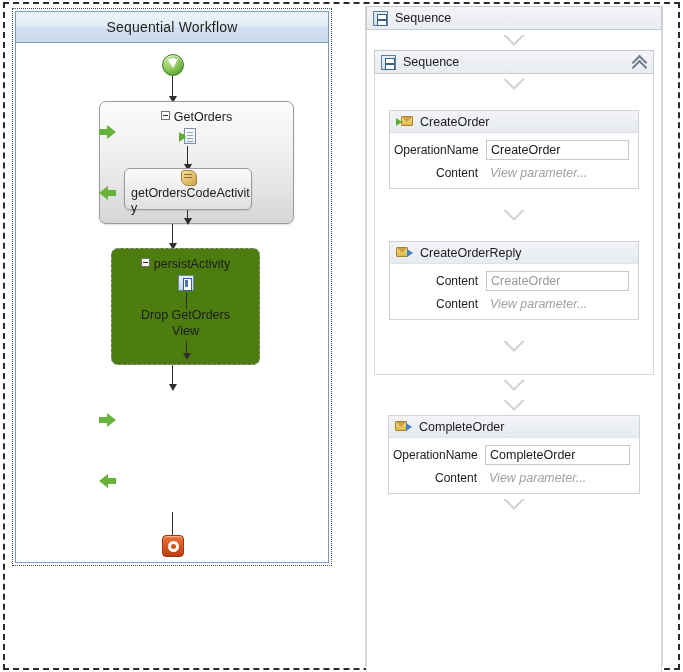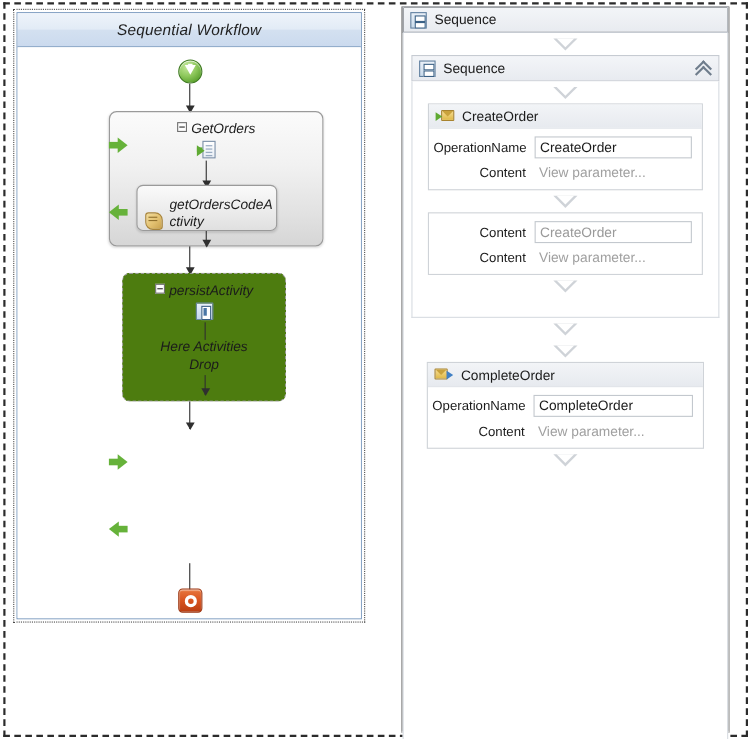--- a/index.html
+++ b/index.html
@@ -39,7 +39,6 @@
     left: 2px; top: 2px; right: 2px; bottom: 2px;
     border: 1px solid #7d9cc0;
     background: #ffffff;
-    font-style: italic;
   }
   .wf3-handle {
     position: absolute;

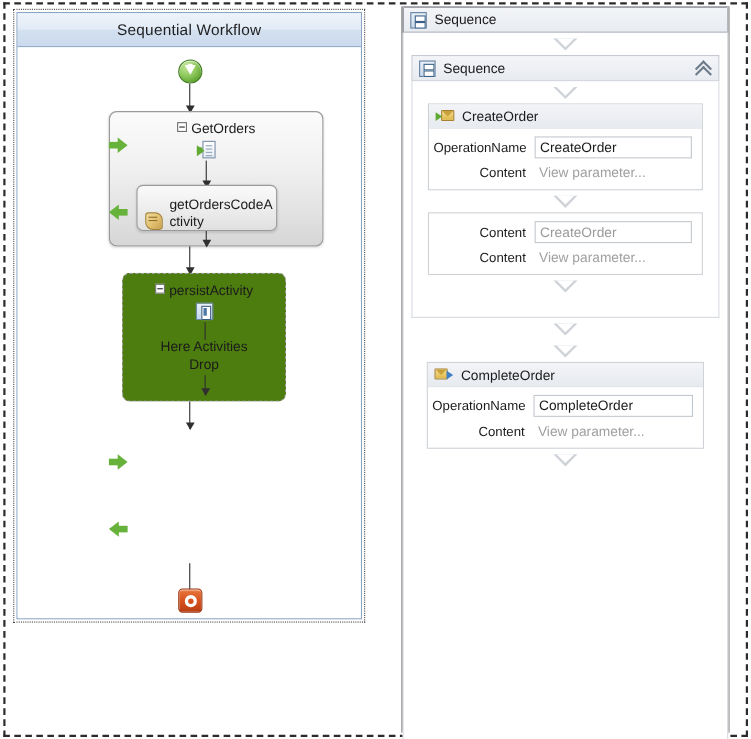--- a/index.html
+++ b/index.html
@@ -361,7 +361,7 @@
 
   
   .msg-card {
-    margin: 0 14px;
+    margin: 16px 14px;
     border: 1px solid #cfd3d8;
     background: #ffffff;
   }

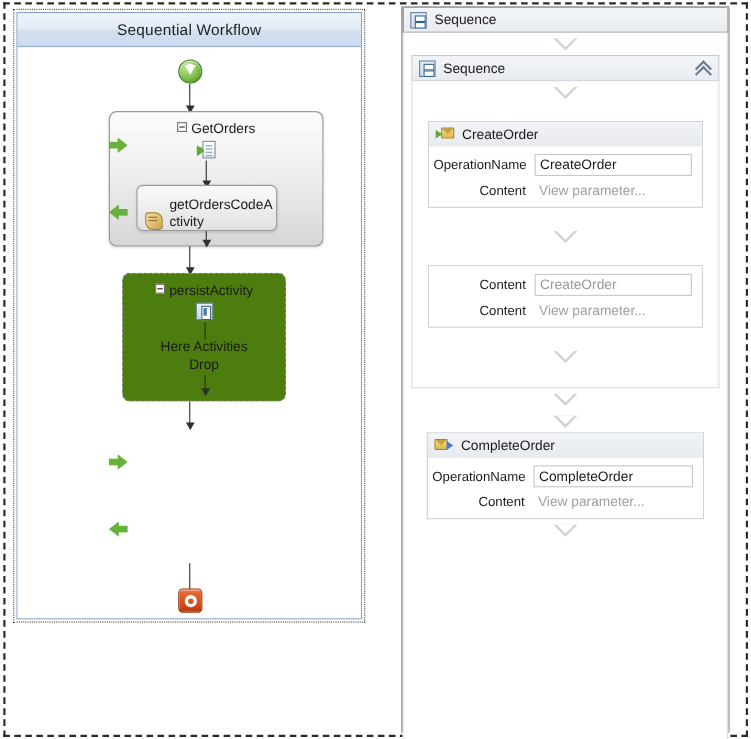--- a/index.html
+++ b/index.html
@@ -397,6 +397,7 @@
   .field-plain {
     flex: 1;
     font-size: 12.5px;
+    font-style: italic;
     color: #a0a0a0;
     padding: 0 4px;
   }

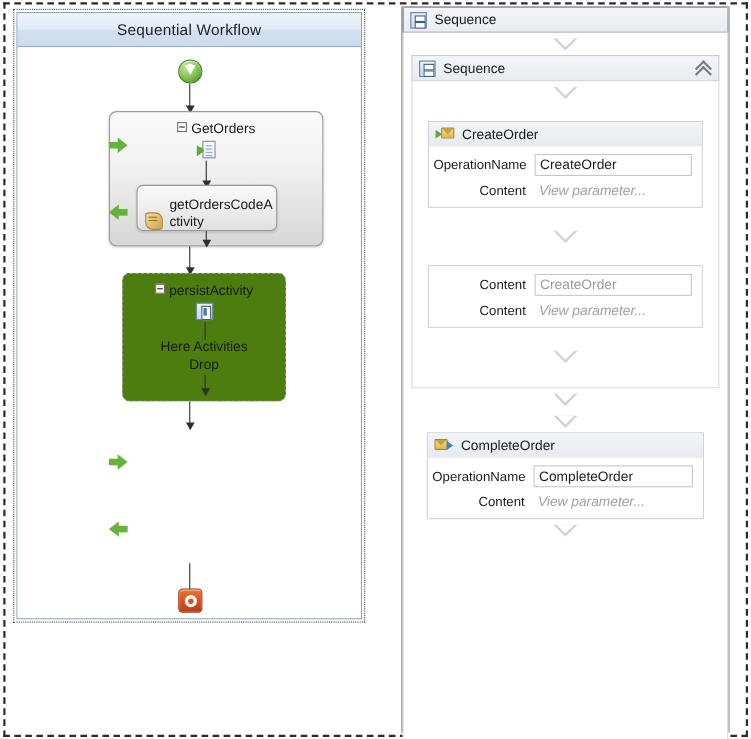--- a/index.html
+++ b/index.html
@@ -240,8 +240,9 @@
     border-radius: 6px;
     background: linear-gradient(to bottom,#fafafa 0%,#efefef 45%,#e0e0e0 100%);
     box-shadow: 0 1px 2px rgba(0,0,0,.12);
-    display: flex; align-items: flex-end;
+    display: flex; align-items: center;
     padding-left: 6px;
+    flex-direction: column;
   }
   .ico-scroll {
     width: 17px; height: 17px; flex: 0 0 17px;

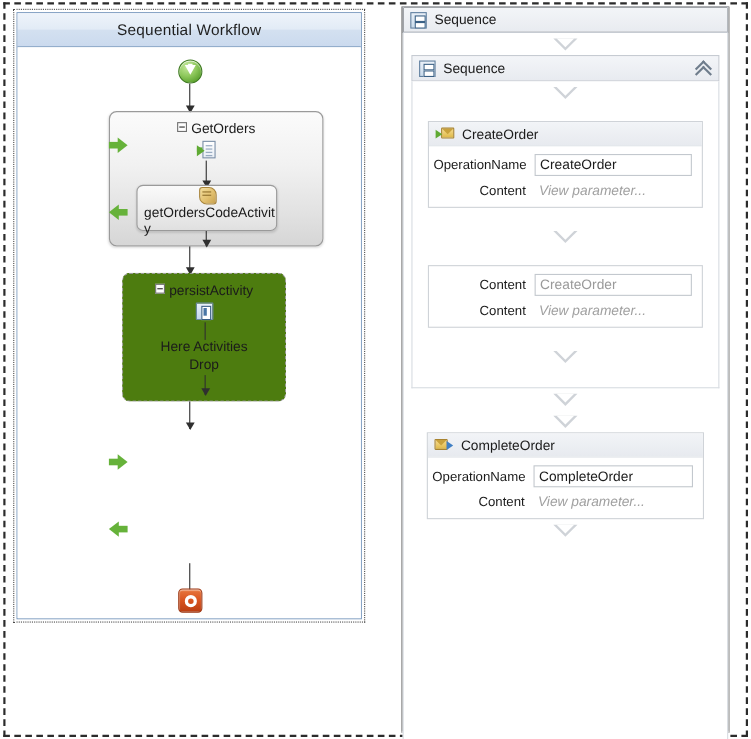--- a/index.html
+++ b/index.html
@@ -628,6 +628,13 @@
             </div>
 
           <div class="msg-card">
+            <div class="msg-hdr">
+              <div class="ico-msg reply">
+                <div class="env"></div>
+                  <div class="ar"></div>
+              </div>
+              <span>CreateOrderReply</span>
+            </div>
             <div class="msg-body">
               <div class="field-row">
                 <div class="field-lbl">Content</div>

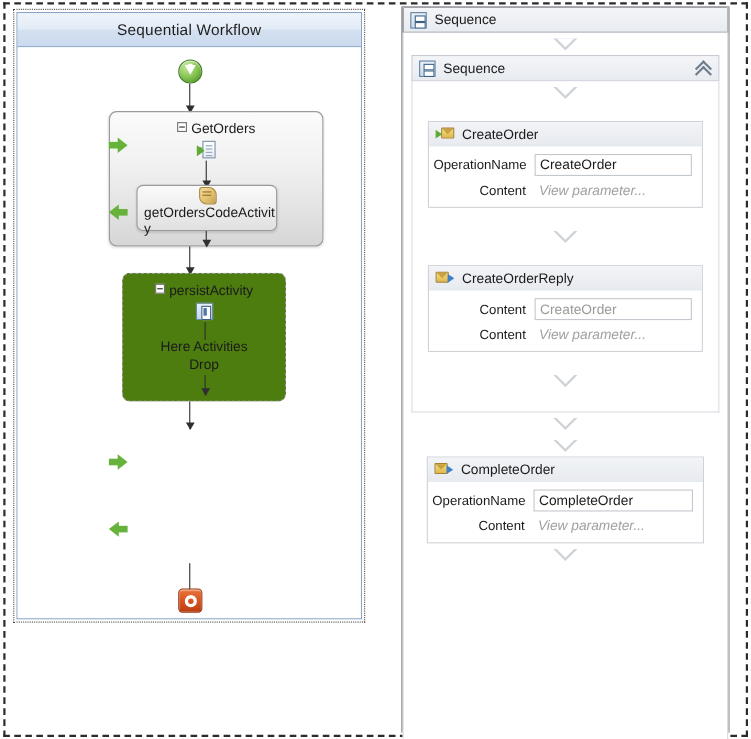--- a/index.html
+++ b/index.html
@@ -548,7 +548,7 @@
           </div>
           <div class="ico-persist" style="left:66px;top:26px;"></div>
           <div class="conn noarrow" style="left:74px;top:44px;height:16px;"></div>
-          <div class="drop-text" style="top:58px;">Here Activities</div>
+          <div class="drop-text" style="top:58px;">Drop GetOrders</div>
           <div class="drop-text" style="top:74px;">Drop</div>
           <div class="conn" style="left:74px;top:92px;height:18px;"></div>
         </div>

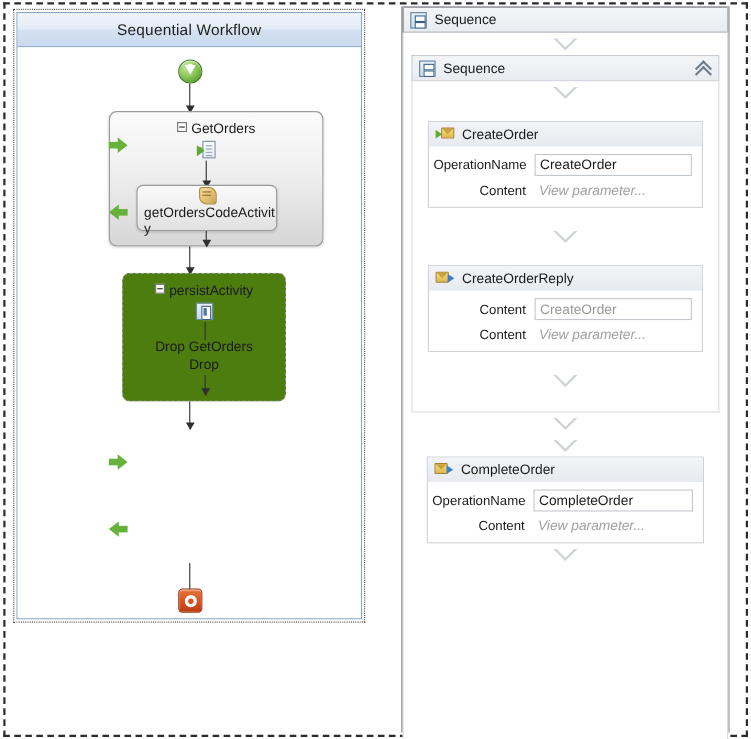--- a/index.html
+++ b/index.html
@@ -549,7 +549,7 @@
           <div class="ico-persist" style="left:66px;top:26px;"></div>
           <div class="conn noarrow" style="left:74px;top:44px;height:16px;"></div>
           <div class="drop-text" style="top:58px;">Drop GetOrders</div>
-          <div class="drop-text" style="top:74px;">Drop</div>
+          <div class="drop-text" style="top:74px;">View</div>
           <div class="conn" style="left:74px;top:92px;height:18px;"></div>
         </div>
 

